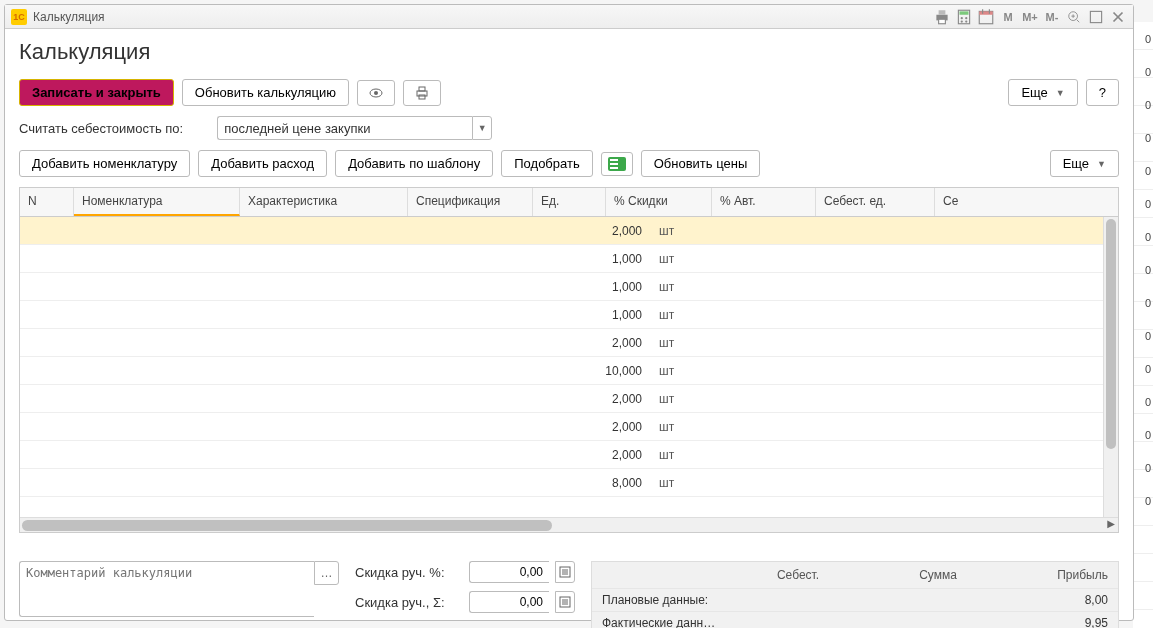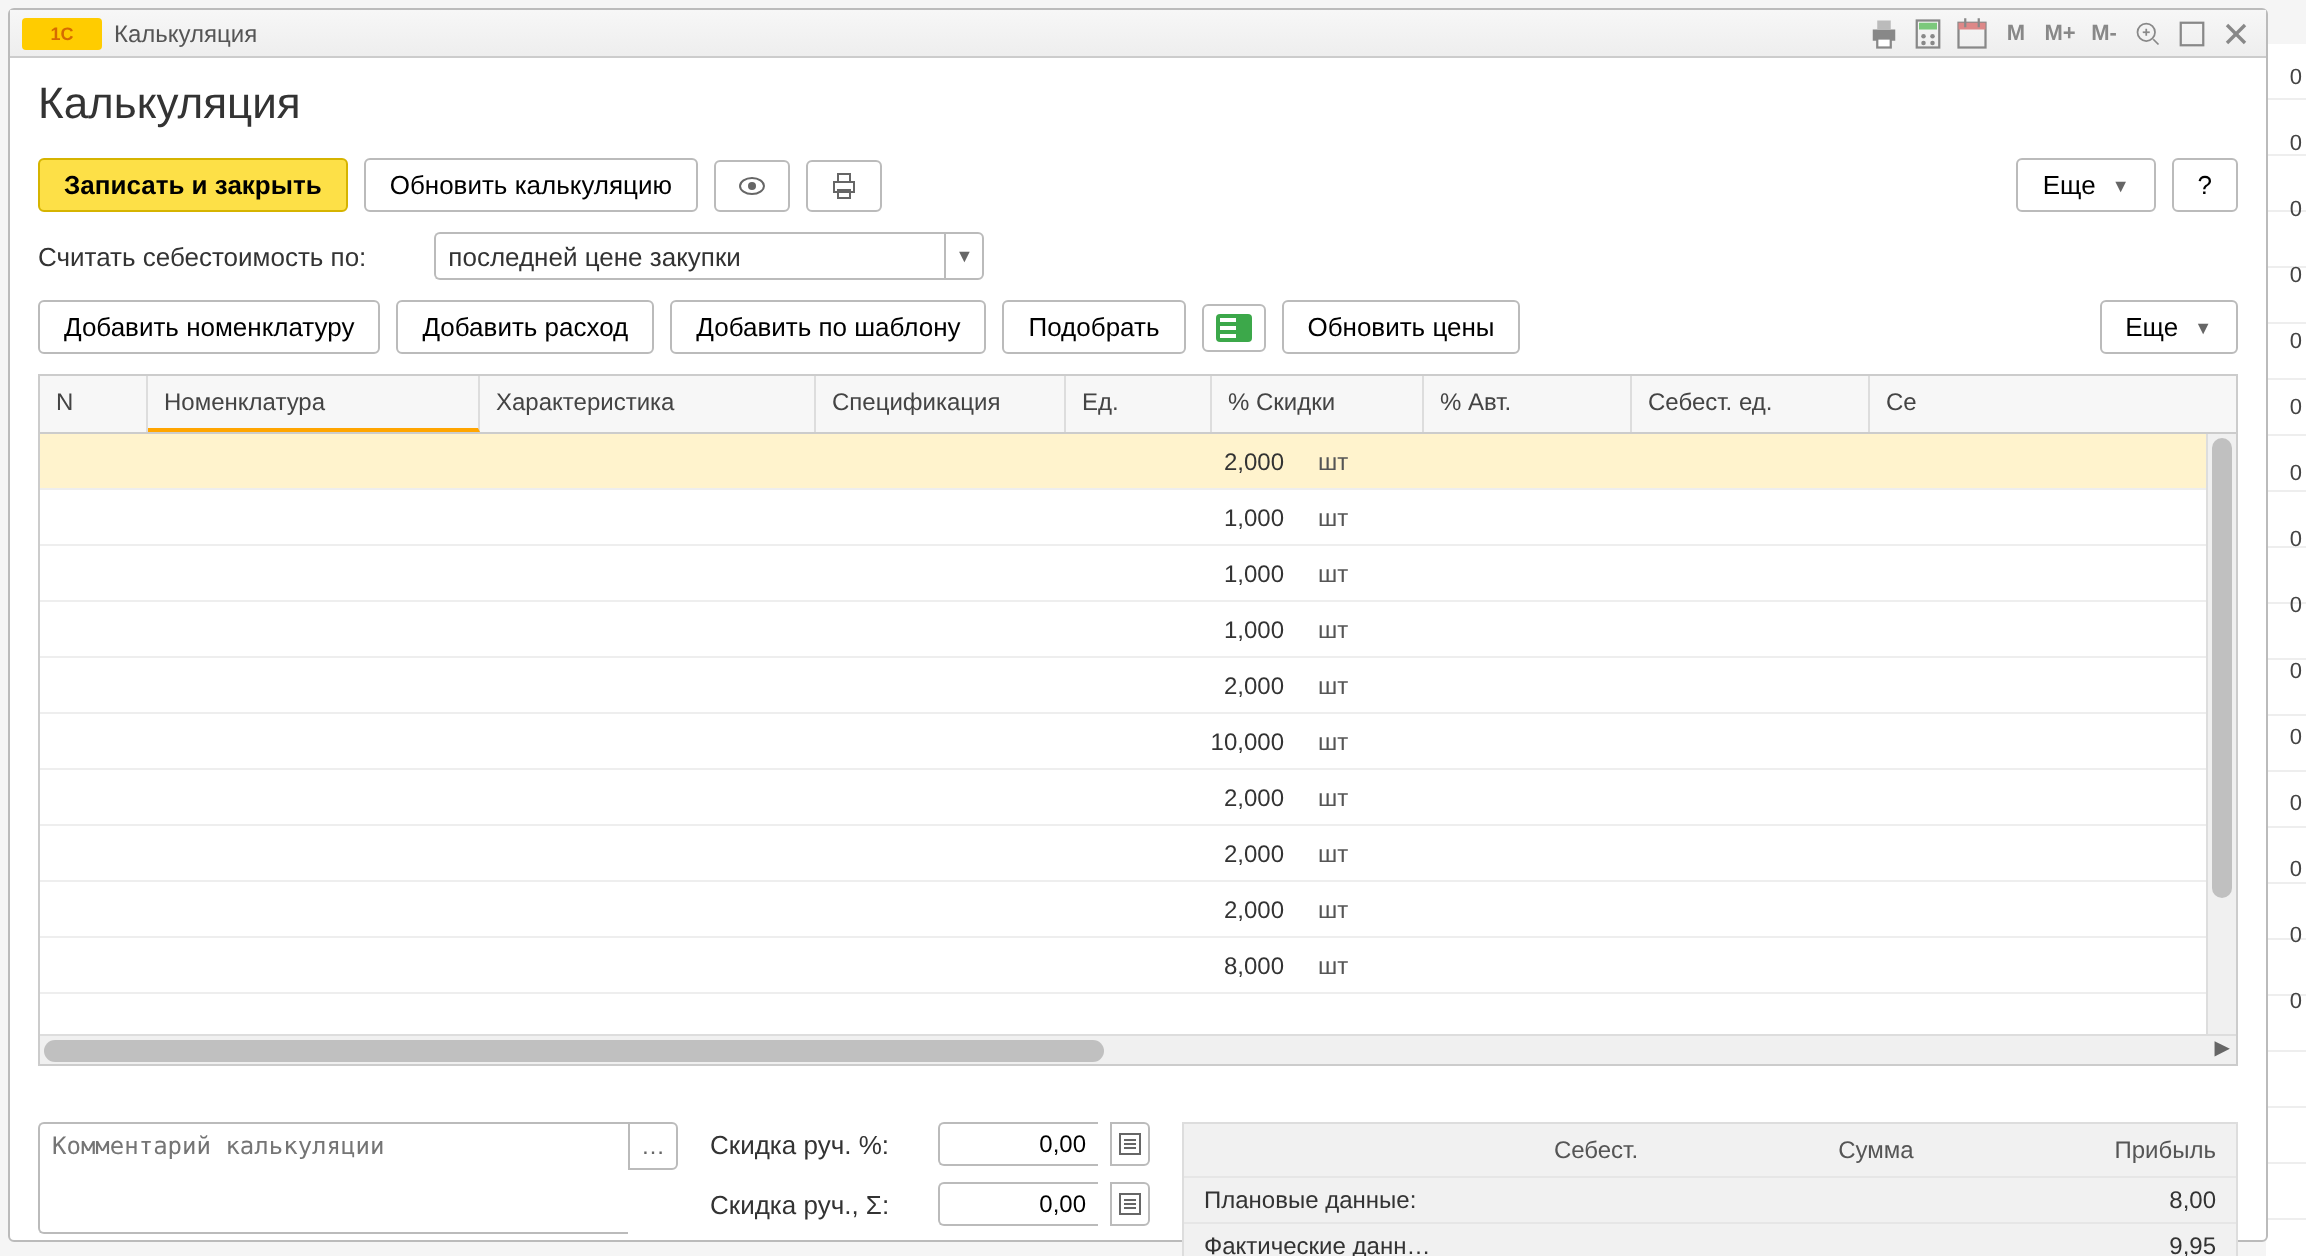--- a/index.html
+++ b/index.html
@@ -6,7 +6,7 @@
   html, body { width: 1153px; height: 628px; font-family: Arial, sans-serif; font-size: 13px; color: #333; overflow: hidden; background: #f5f5f5; }
   .app-window { position: relative; width: 1130px; height: 617px; background: #fff; border: 1px solid #bbb; border-radius: 3px; margin: 4px; }
   .titlebar { display: flex; align-items: center; height: 24px; background: linear-gradient(#f7f7f7,#eee); border-bottom: 1px solid #ccc; padding: 0 6px; }
-  .titlebar .logo { width: 40px; height: 16px; background: #ffcc00; border-radius: 2px; display:flex;align-items:center;justify-content:center;font-size:9px;font-weight:bold;color:#d66b00; }
+  .titlebar .logo { width: 16px; height: 16px; background: #ffcc00; border-radius: 2px; display:flex;align-items:center;justify-content:center;font-size:9px;font-weight:bold;color:#d66b00; }
   .titlebar .title { margin-left: 6px; font-size: 12px; color: #555; }
   .titlebar .spacer { flex: 1; }
   .titlebar .tb-icons { display: flex; align-items: center; gap: 4px; }

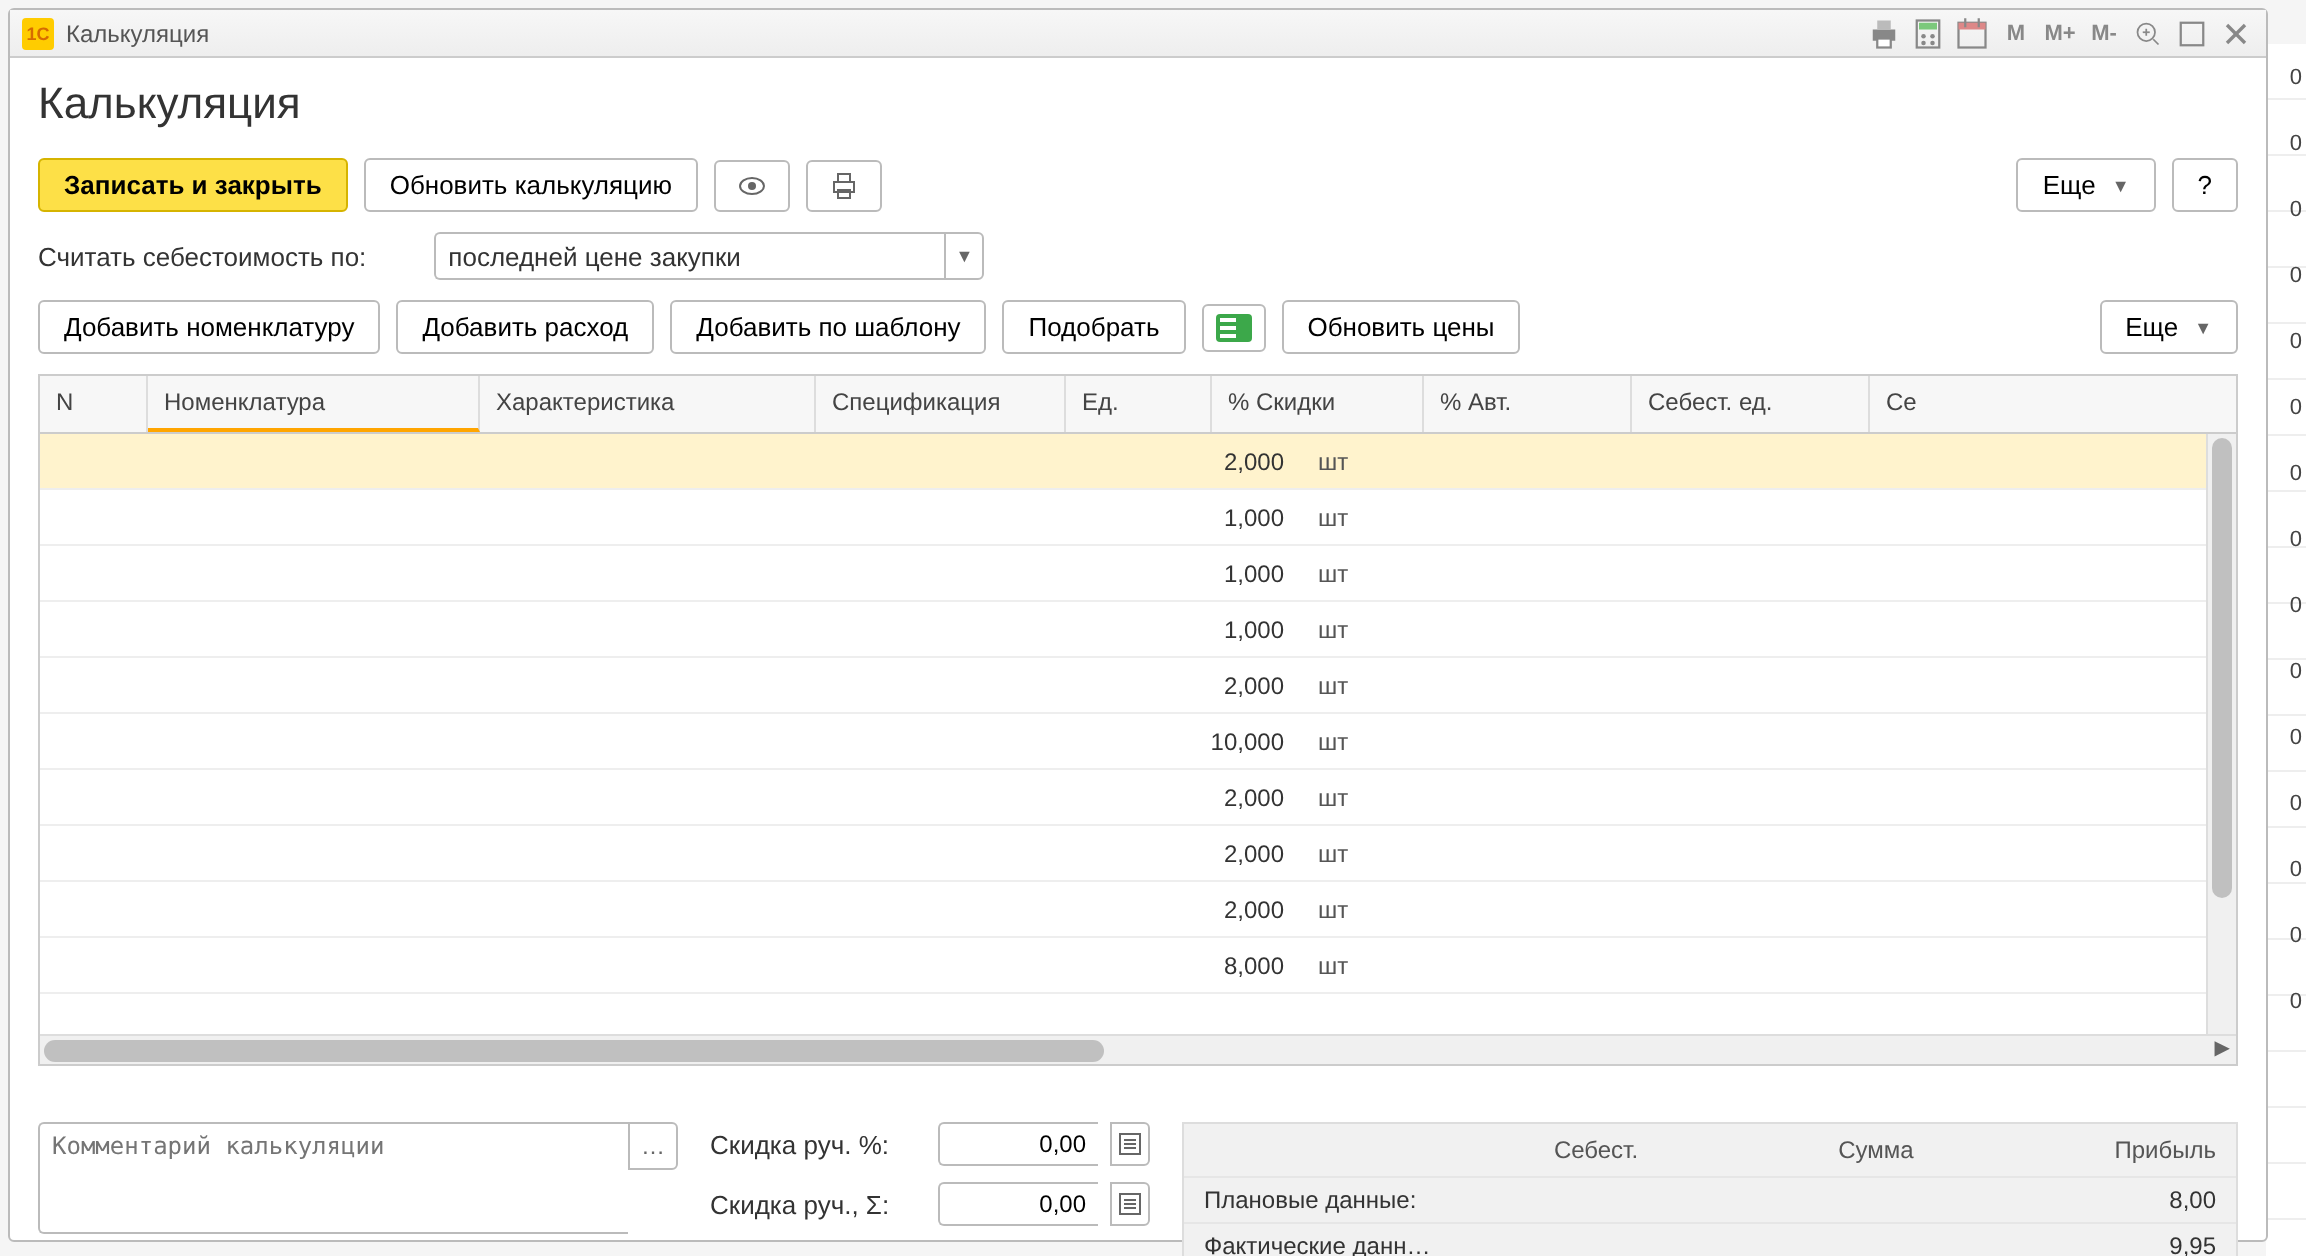--- a/index.html
+++ b/index.html
@@ -18,7 +18,7 @@
   .toolbar-row { display:flex; align-items:center; gap:8px; margin-bottom: 10px; }
   .btn { background: #fff; border:1px solid #bbb; border-radius:3px; padding: 5px 12px; font-size:13px; cursor:pointer; display:inline-flex; align-items:center; gap:4px; }
   .btn.dropdown::after { content:"▼"; font-size:9px; margin-left:4px; color:#666; }
-  .btn.primary { background: #fde047; border-color: #d6b400; font-weight:bold; }
+  .btn.primary { background: #be185d; border-color: #d6b400; font-weight:bold; }
   .btn.iconbtn { padding: 4px 10px; }
   .btn.iconbtn svg { width:16px; height:16px; }
   .btn.green-icon { padding:4px 6px; }

